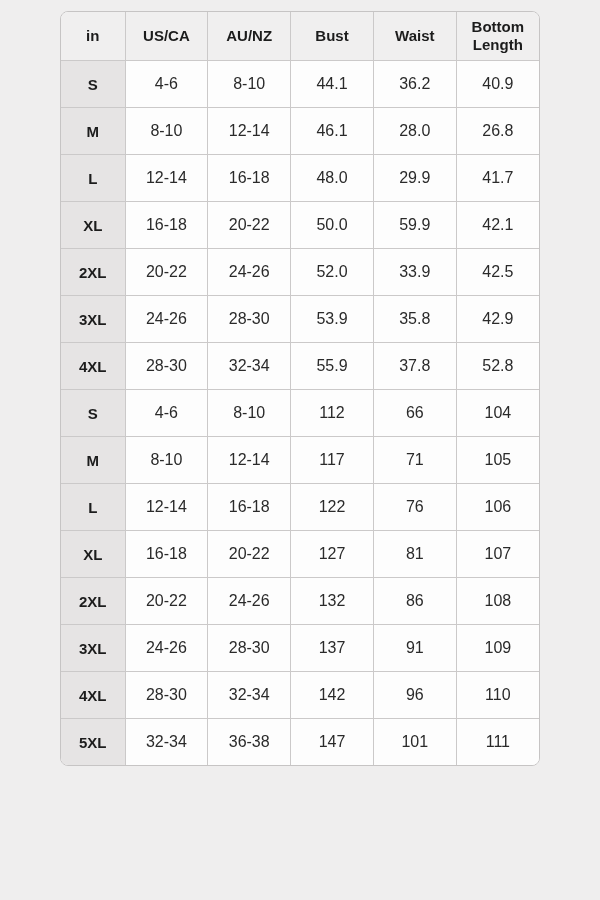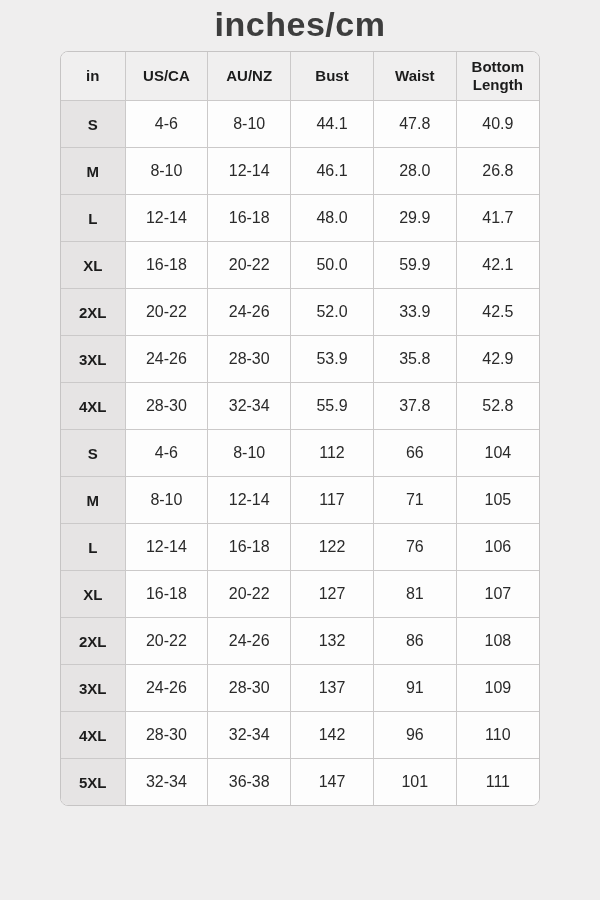--- a/index.html
+++ b/index.html
@@ -75,7 +75,6 @@
 <body>
 
 <div class="title-block">
-  <div class="title-line">inches/cm</div>
 </div>
 
 <div class="table-wrap">

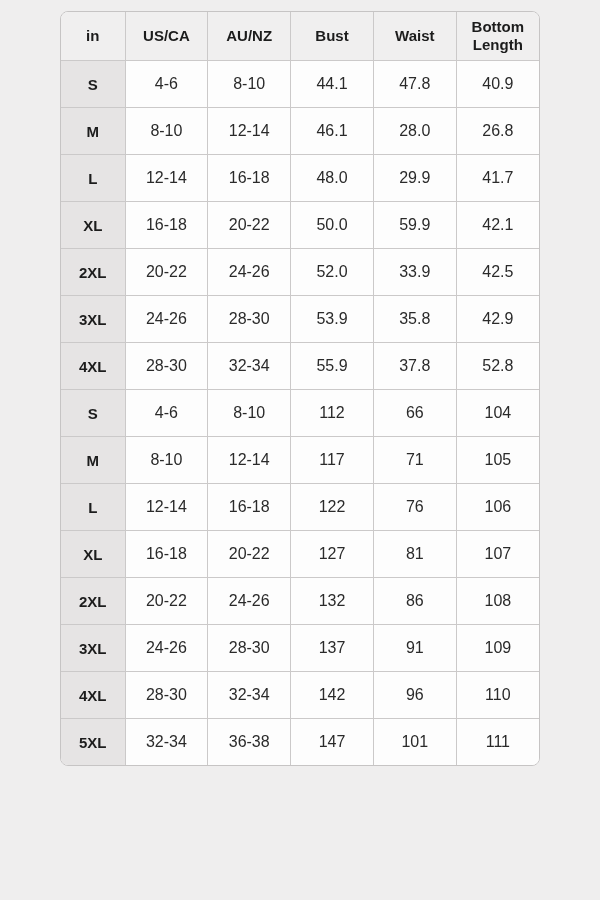--- a/index.html
+++ b/index.html
@@ -101,7 +101,7 @@
           <td class="data-cell">4-6</td>
           <td class="data-cell">8-10</td>
           <td class="data-cell">44.1</td>
-          <td class="data-cell">47.8</td>
+          <td class="data-cell">36.2</td>
           <td class="data-cell">40.9</td>
         </tr>
         <tr>

